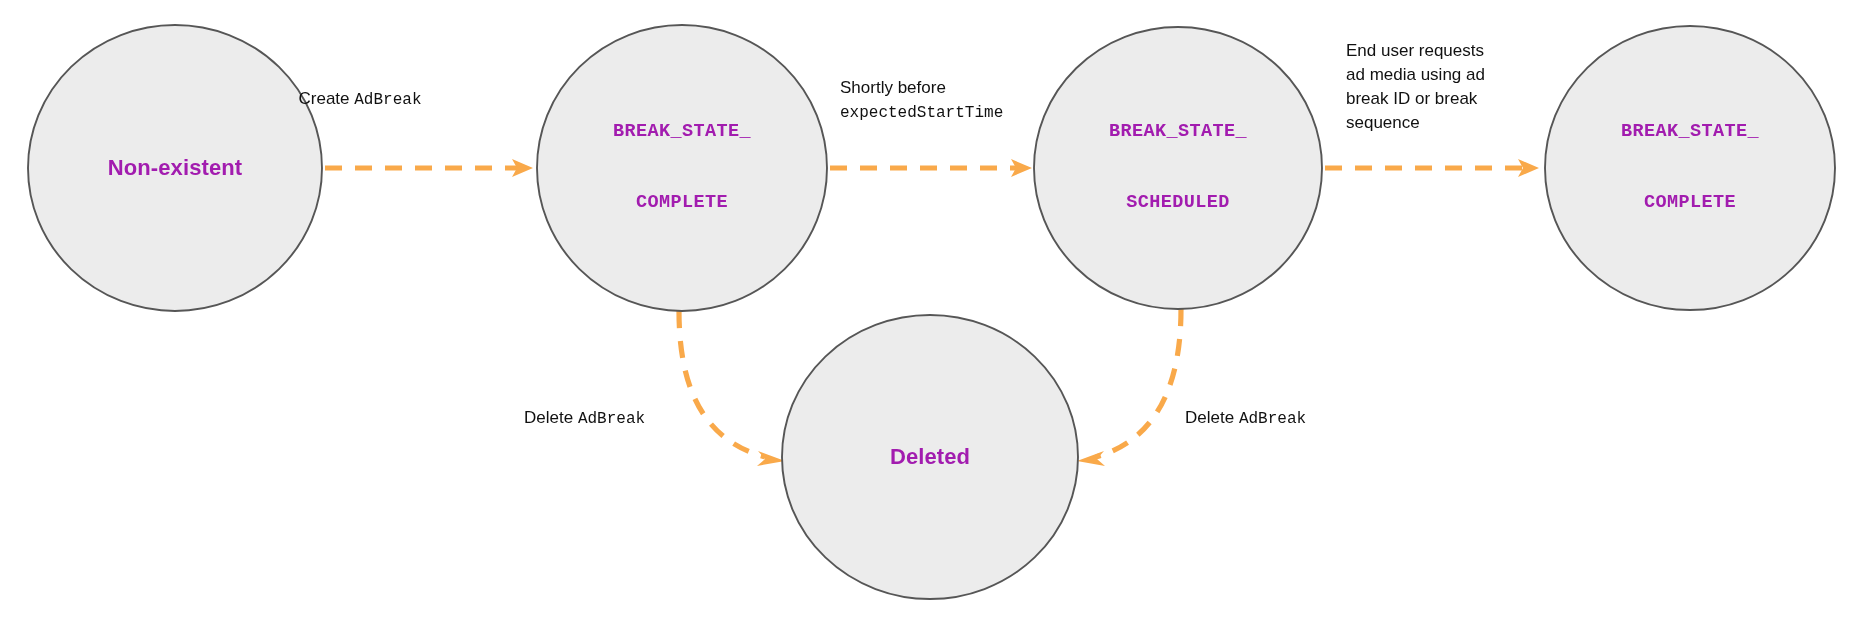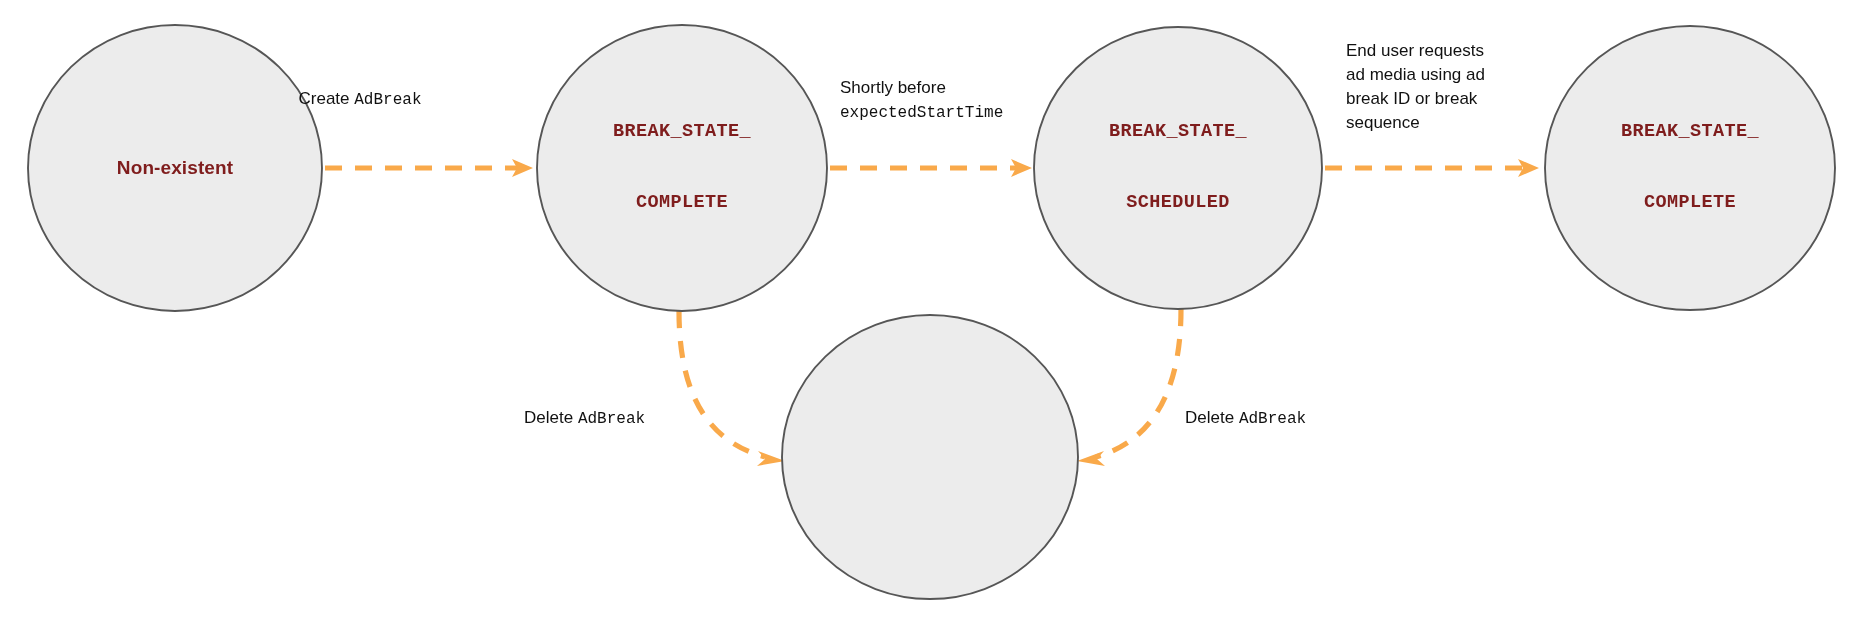--- a/index.html
+++ b/index.html
@@ -45,7 +45,7 @@
   .node-label {
     position: absolute;
     text-align: center;
-    color: #7f1d1d;
+    color: #a21caf;
     font-weight: bold;
     line-height: 1.28;
     white-space: pre;

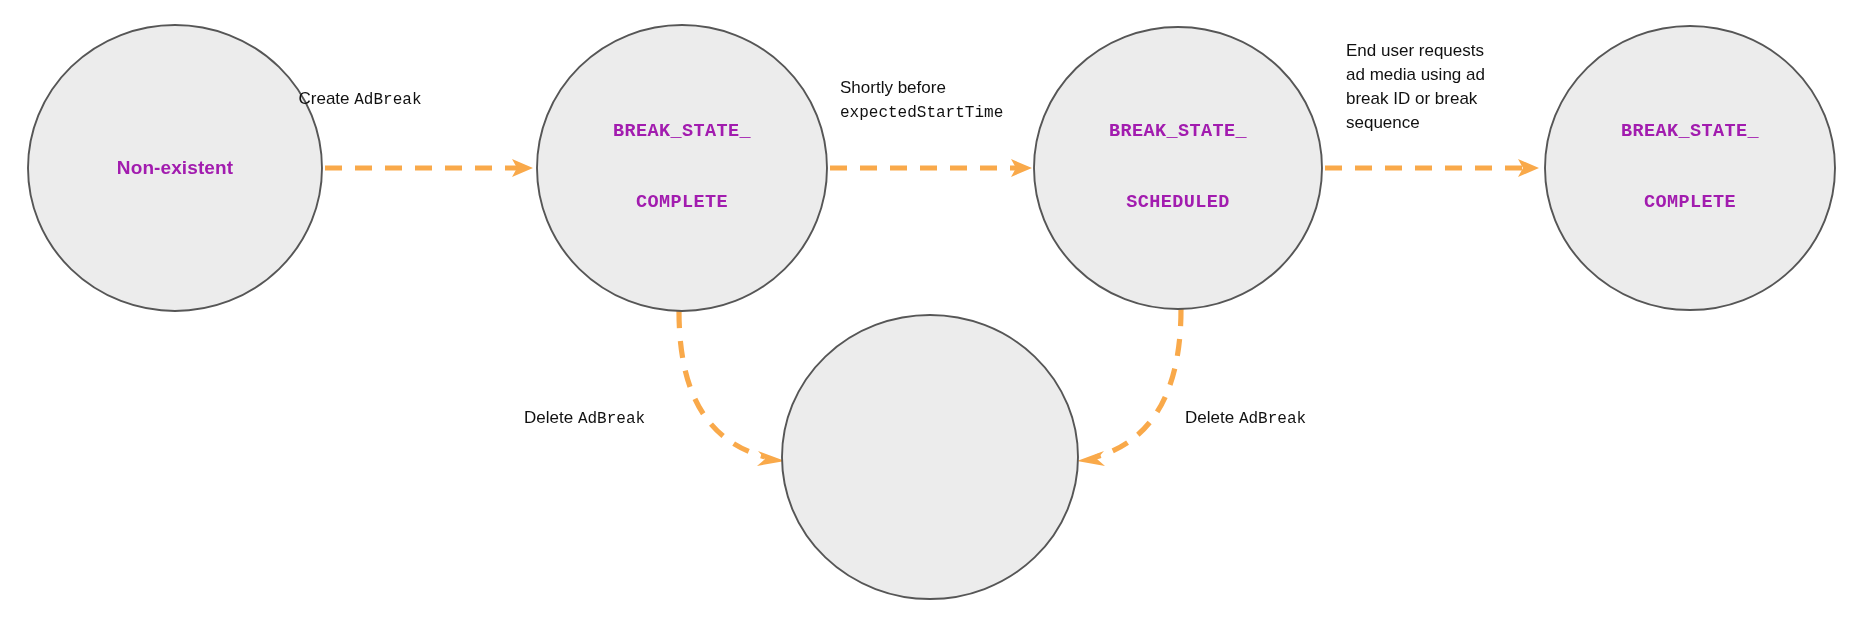--- a/index.html
+++ b/index.html
@@ -54,7 +54,7 @@
   }
   .node-label.sans {
     font-family: "Liberation Sans", sans-serif;
-    font-size: 19px;
+    font-size: 22px;
     letter-spacing: 0.1px;
   }
   .node-label.mono {

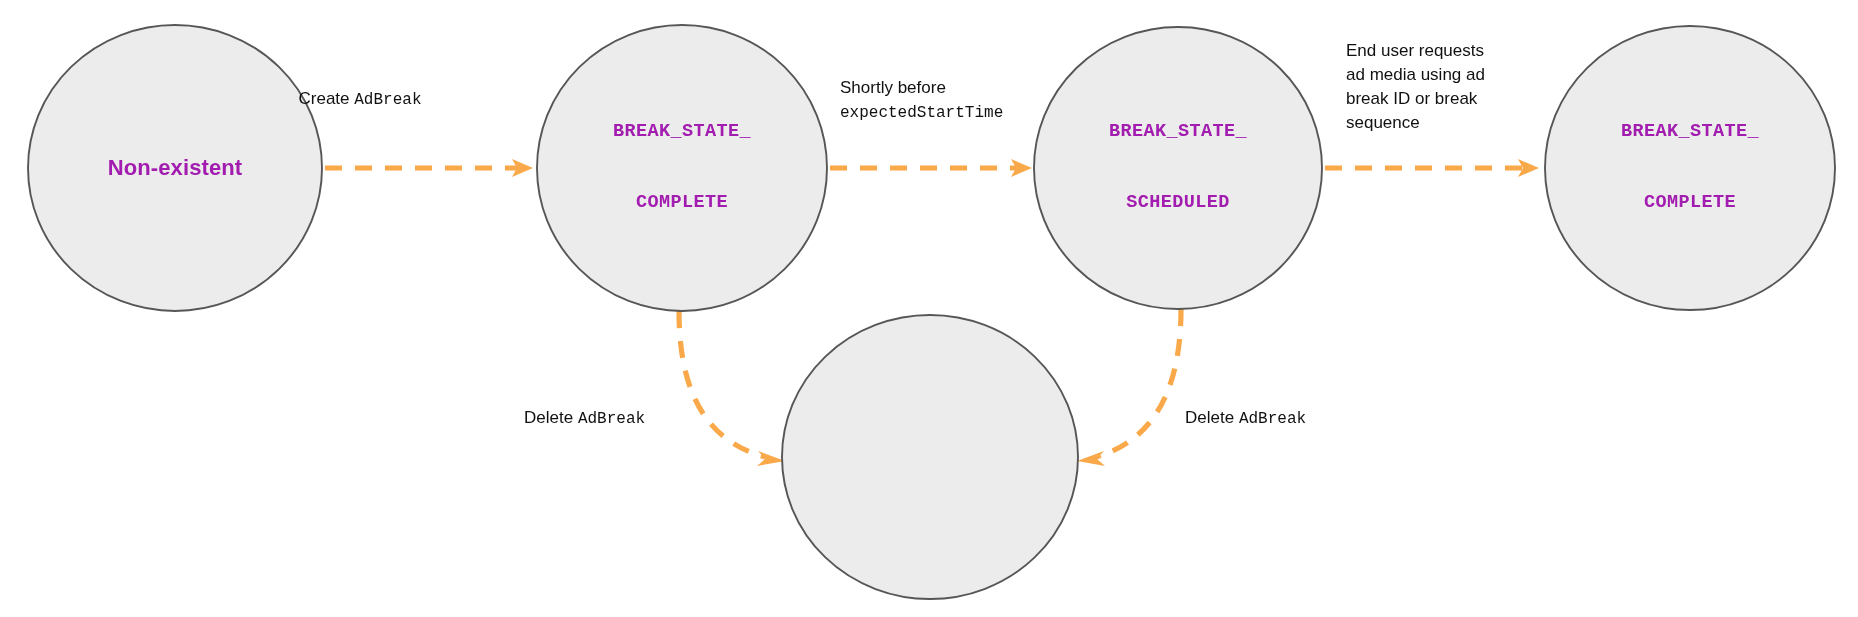--- a/index.html
+++ b/index.html
@@ -148,6 +148,9 @@
     <div>COMPLETE</div>
   </div>
 
+  <div class="node-label sans" style="left:930px; top:457px;">
+    <div>Deleted</div>
+  </div>
 
   <div class="edge-label center" style="left:360px; top:87px;"><div><span class="t-sans">Create </span><span class="t-mono">AdBreak</span></div></div>
 

